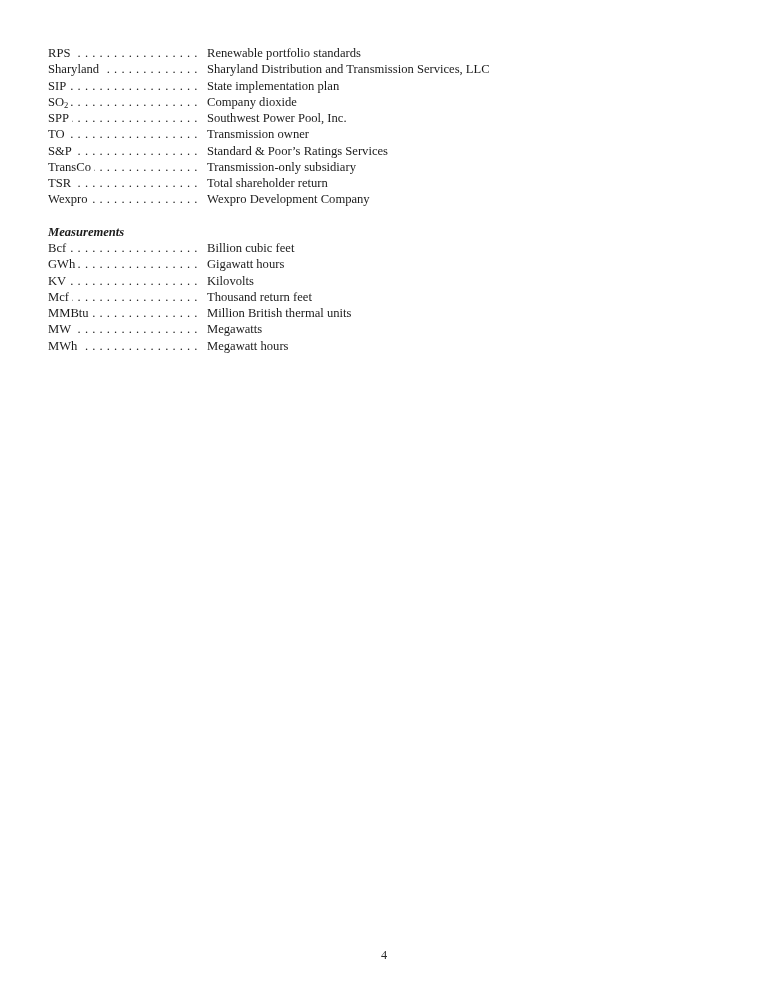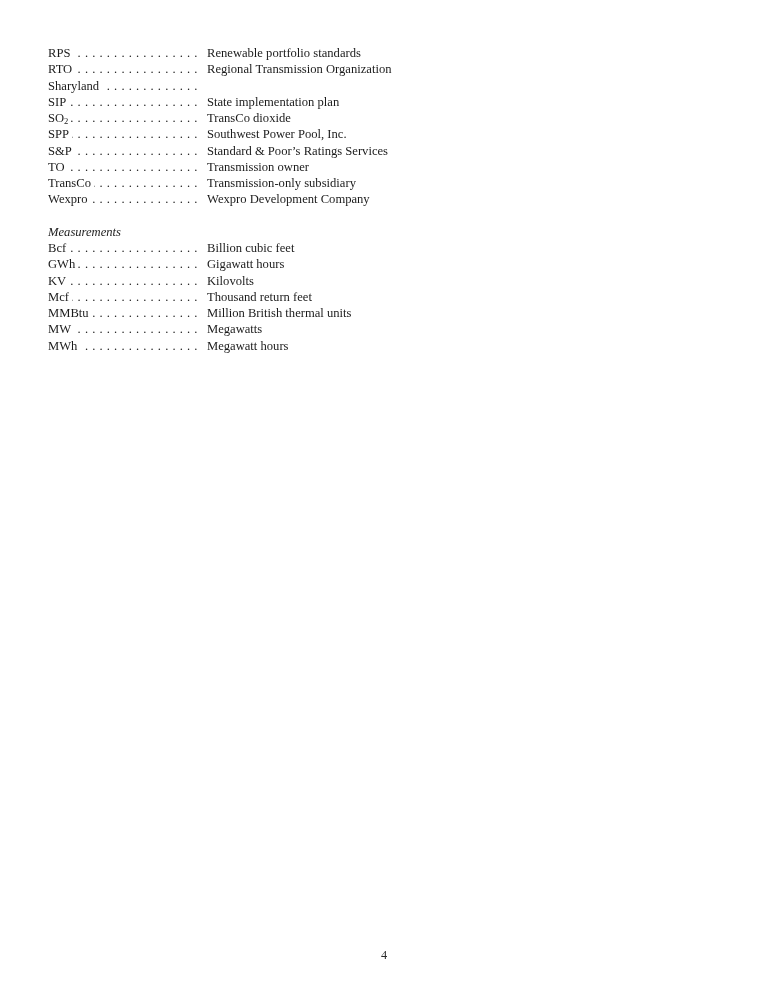--- a/index.html
+++ b/index.html
@@ -96,13 +96,6 @@
         </div>
         <div class="row">
           <span class="term-cell">
-            <span class="term"><span>RTO</span></span>
-            <span class="leader"></span>
-          </span>
-          <span class="def">Regional Transmission Organization</span>
-        </div>
-        <div class="row">
-          <span class="term-cell">
             <span class="term"><span>Sharyland</span></span>
             <span class="leader"></span>
           </span>

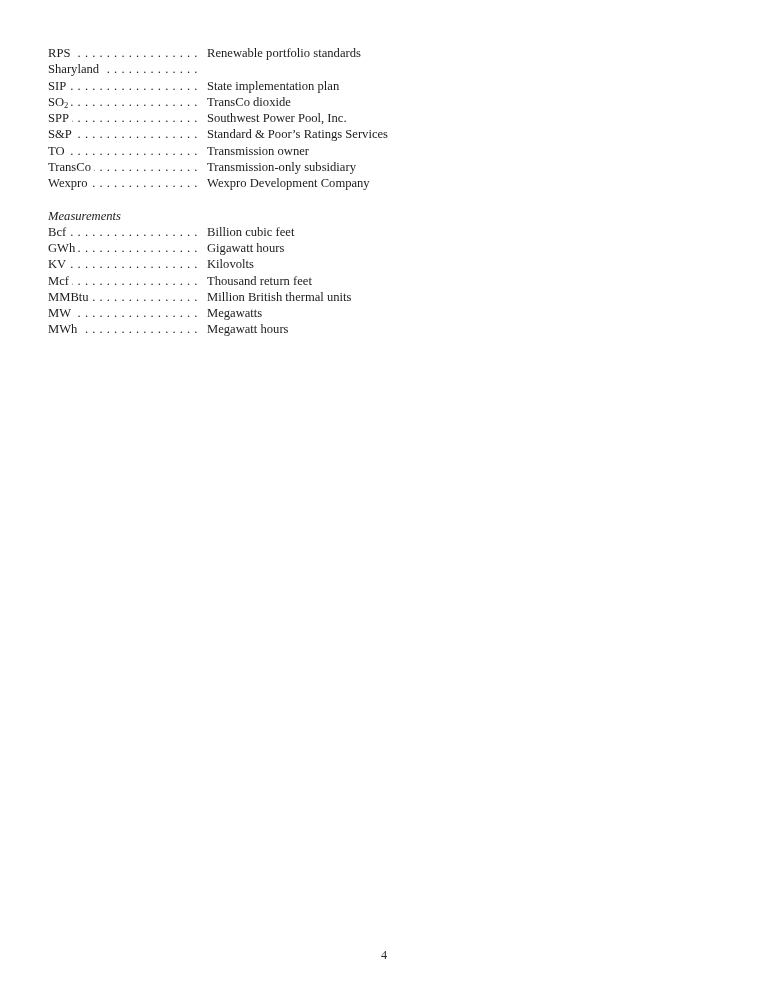--- a/index.html
+++ b/index.html
@@ -99,6 +99,7 @@
             <span class="term"><span>Sharyland</span></span>
             <span class="leader"></span>
           </span>
+          <span class="def">Sharyland Distribution and Transmission Services, LLC</span>
         </div>
         <div class="row">
           <span class="term-cell">

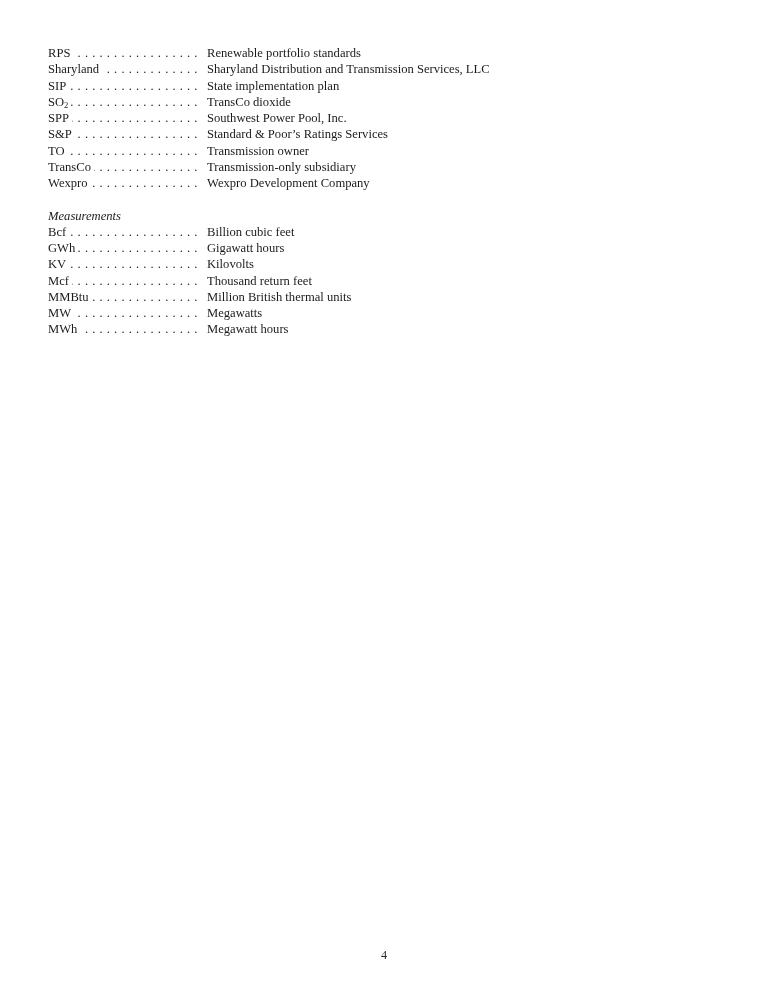--- a/index.html
+++ b/index.html
@@ -113,7 +113,7 @@
             <span class="term"><span>SO</span><sub>2</sub></span>
             <span class="leader"></span>
           </span>
-          <span class="def">TransCo dioxide</span>
+          <span class="def">Company dioxide</span>
         </div>
         <div class="row">
           <span class="term-cell">

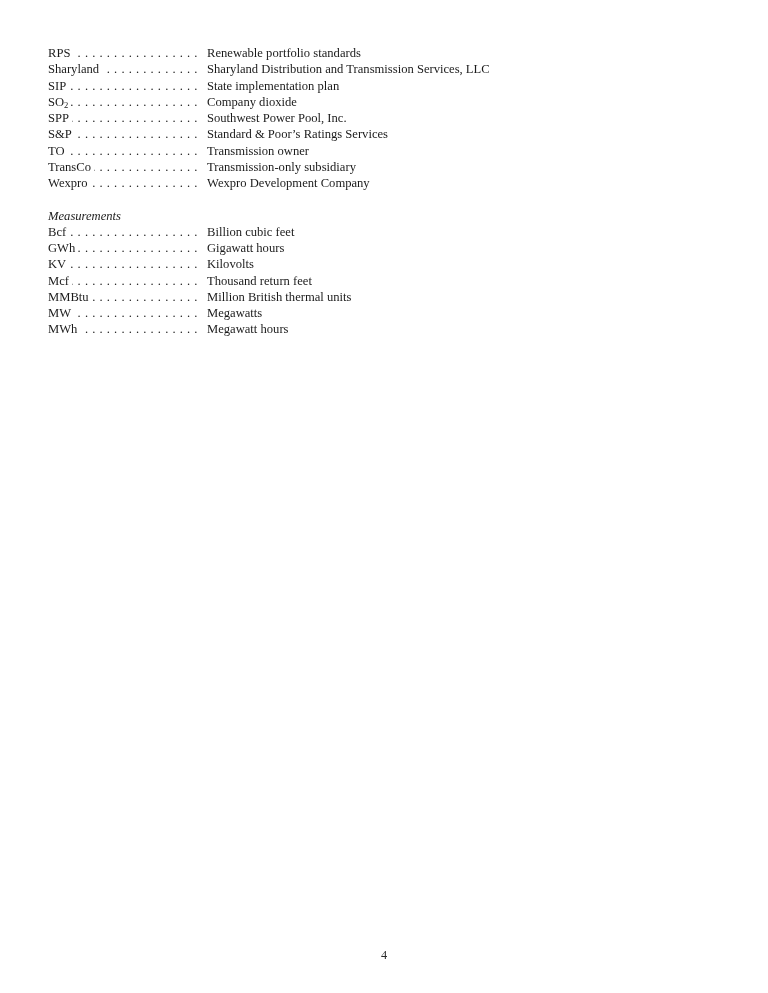--- a/index.html
+++ b/index.html
@@ -124,17 +124,17 @@
         </div>
         <div class="row">
           <span class="term-cell">
+            <span class="term"><span>TO</span></span>
+            <span class="leader"></span>
+          </span>
+          <span class="def">Transmission owner</span>
+        </div>
+        <div class="row">
+          <span class="term-cell">
             <span class="term"><span>S&amp;P</span></span>
             <span class="leader"></span>
           </span>
           <span class="def">Standard &amp; Poor’s Ratings Services</span>
-        </div>
-        <div class="row">
-          <span class="term-cell">
-            <span class="term"><span>TO</span></span>
-            <span class="leader"></span>
-          </span>
-          <span class="def">Transmission owner</span>
         </div>
         <div class="row">
           <span class="term-cell">

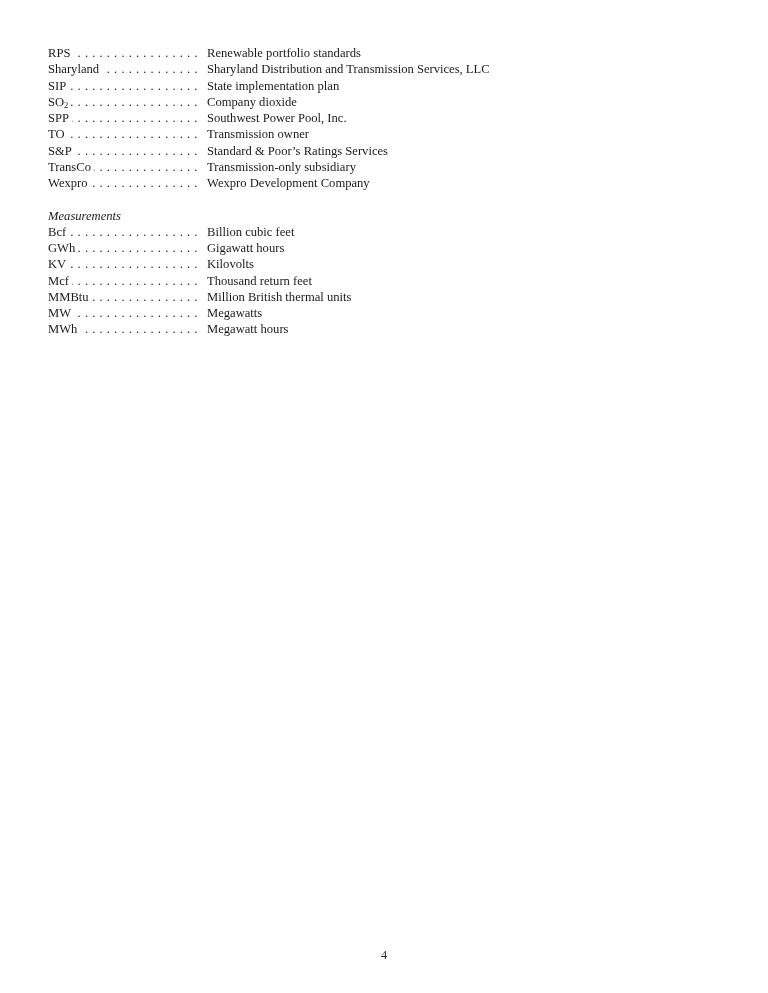--- a/index.html
+++ b/index.html
@@ -145,6 +145,13 @@
         </div>
         <div class="row">
           <span class="term-cell">
+            <span class="term"><span>TSR</span></span>
+            <span class="leader"></span>
+          </span>
+          <span class="def">Total shareholder return</span>
+        </div>
+        <div class="row">
+          <span class="term-cell">
             <span class="term"><span>Wexpro</span></span>
             <span class="leader"></span>
           </span>

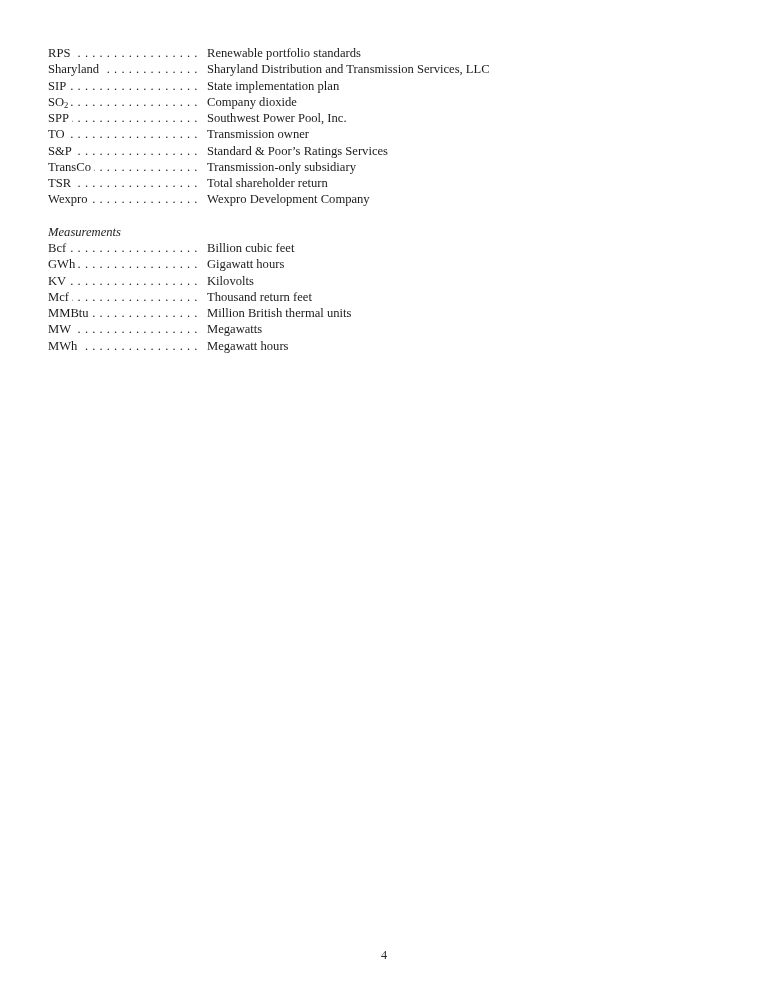--- a/index.html
+++ b/index.html
@@ -67,7 +67,7 @@
     margin-top: 16.25px;
     font-size: 12.6px;
     line-height: 16.25px;
-    font-weight: normal;
+    font-weight: bold;
     font-style: italic;
   }
   .footer {

